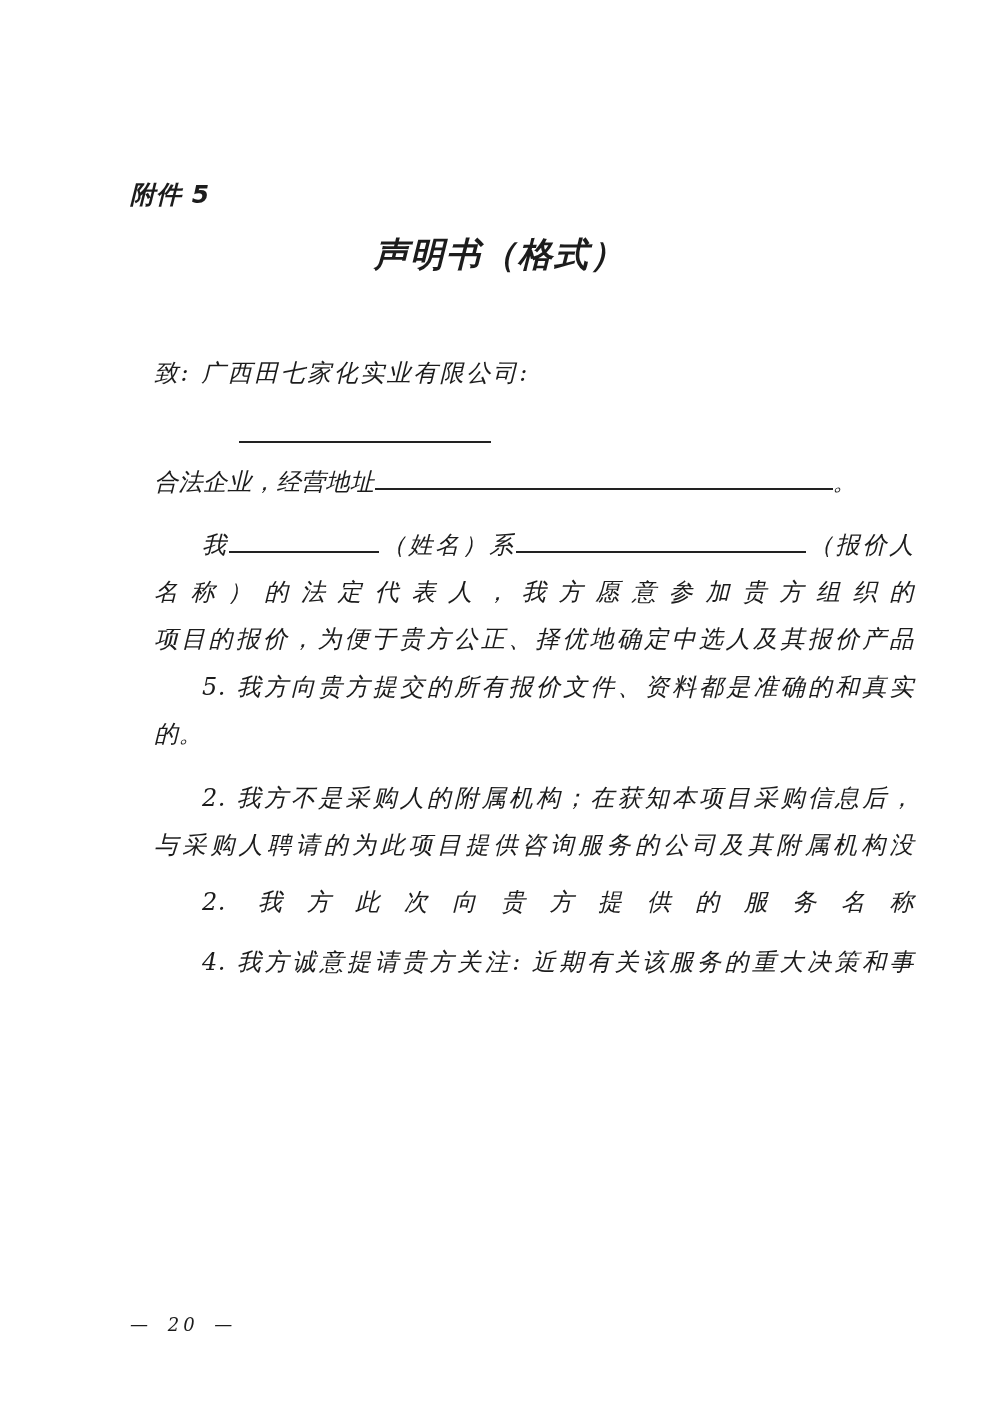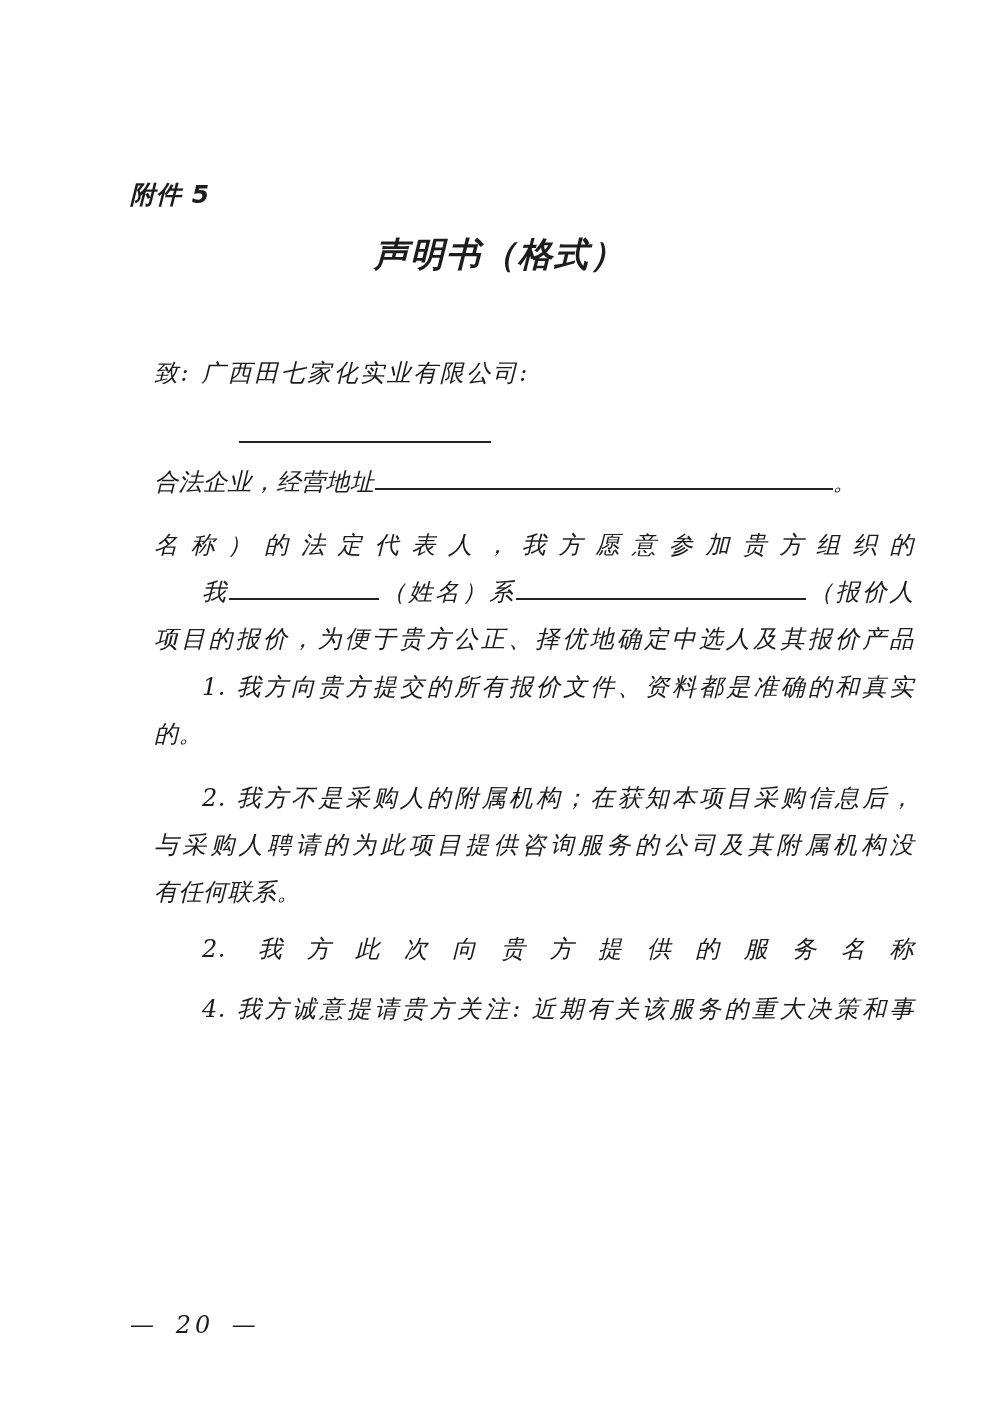--- a/index.html
+++ b/index.html
@@ -80,10 +80,10 @@
     </div>
 
     <div class="para-representative">
-      <div class="jline">名称）的法定代表人，我方愿意参加贵方组织的</div>
       <div class="jline indent">
         <span>我</span><span class="blank b-name"></span><span>（姓名）系</span><span class="blank b-bidder"></span><span>（报价人</span>
       </div>
+      <div class="jline">名称）的法定代表人，我方愿意参加贵方组织的</div>
       <div class="jline">项目的报价，为便于贵方公正、择优地确定中选人及其报价产品</div>
     </div>
 

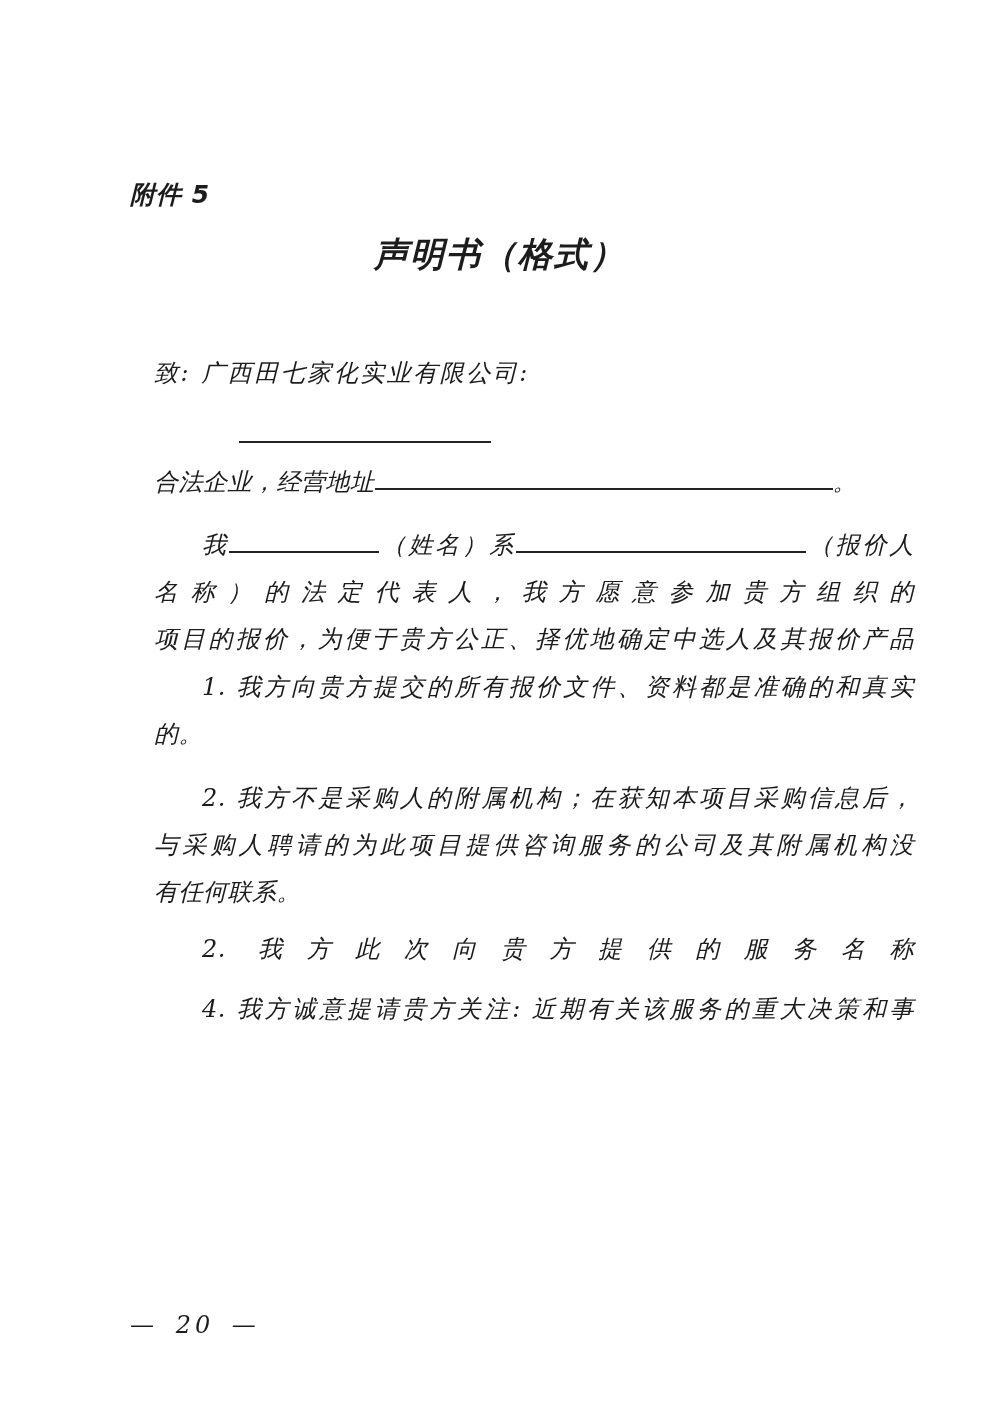--- a/index.html
+++ b/index.html
@@ -88,7 +88,7 @@
     </div>
 
     <div class="item-1">
-      <div class="jline indent">1. 我方向贵方提交的所有报价文件、资料都是准确的和真实</div>
+      <div class="jline indent">5. 我方向贵方提交的所有报价文件、资料都是准确的和真实</div>
       <div class="line">的。</div>
     </div>
 

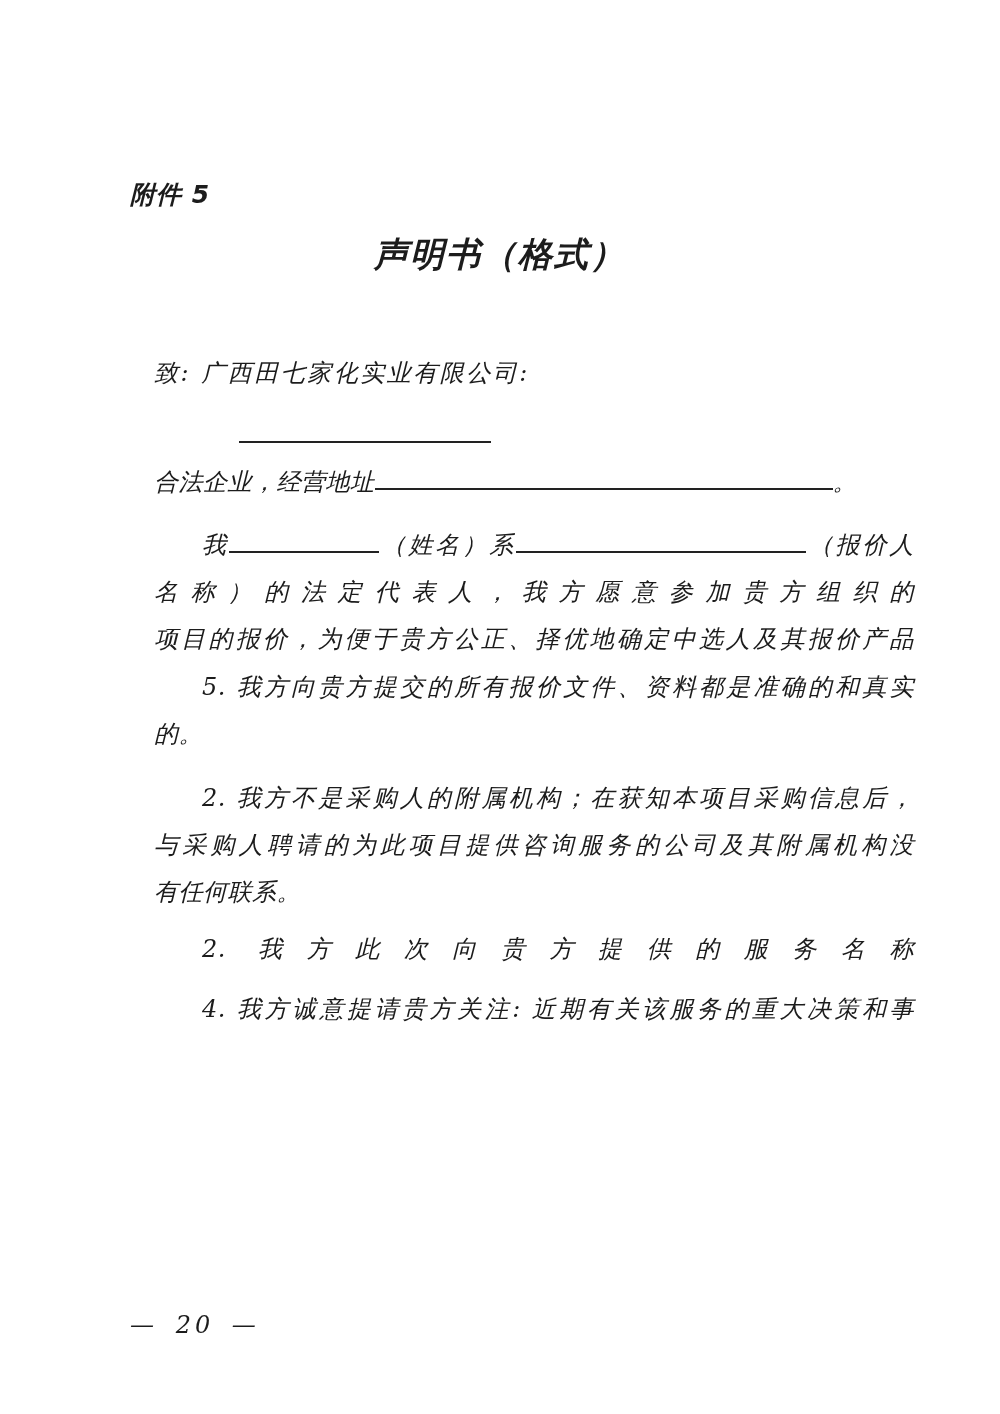--- a/index.html
+++ b/index.html
@@ -95,7 +95,6 @@
     <div class="item-2">
       <div class="jline indent">2. 我方不是采购人的附属机构；在获知本项目采购信息后，</div>
       <div class="jline">与采购人聘请的为此项目提供咨询服务的公司及其附属机构没</div>
-      <div class="line">有任何联系。</div>
     </div>
 
     <div class="item-3">

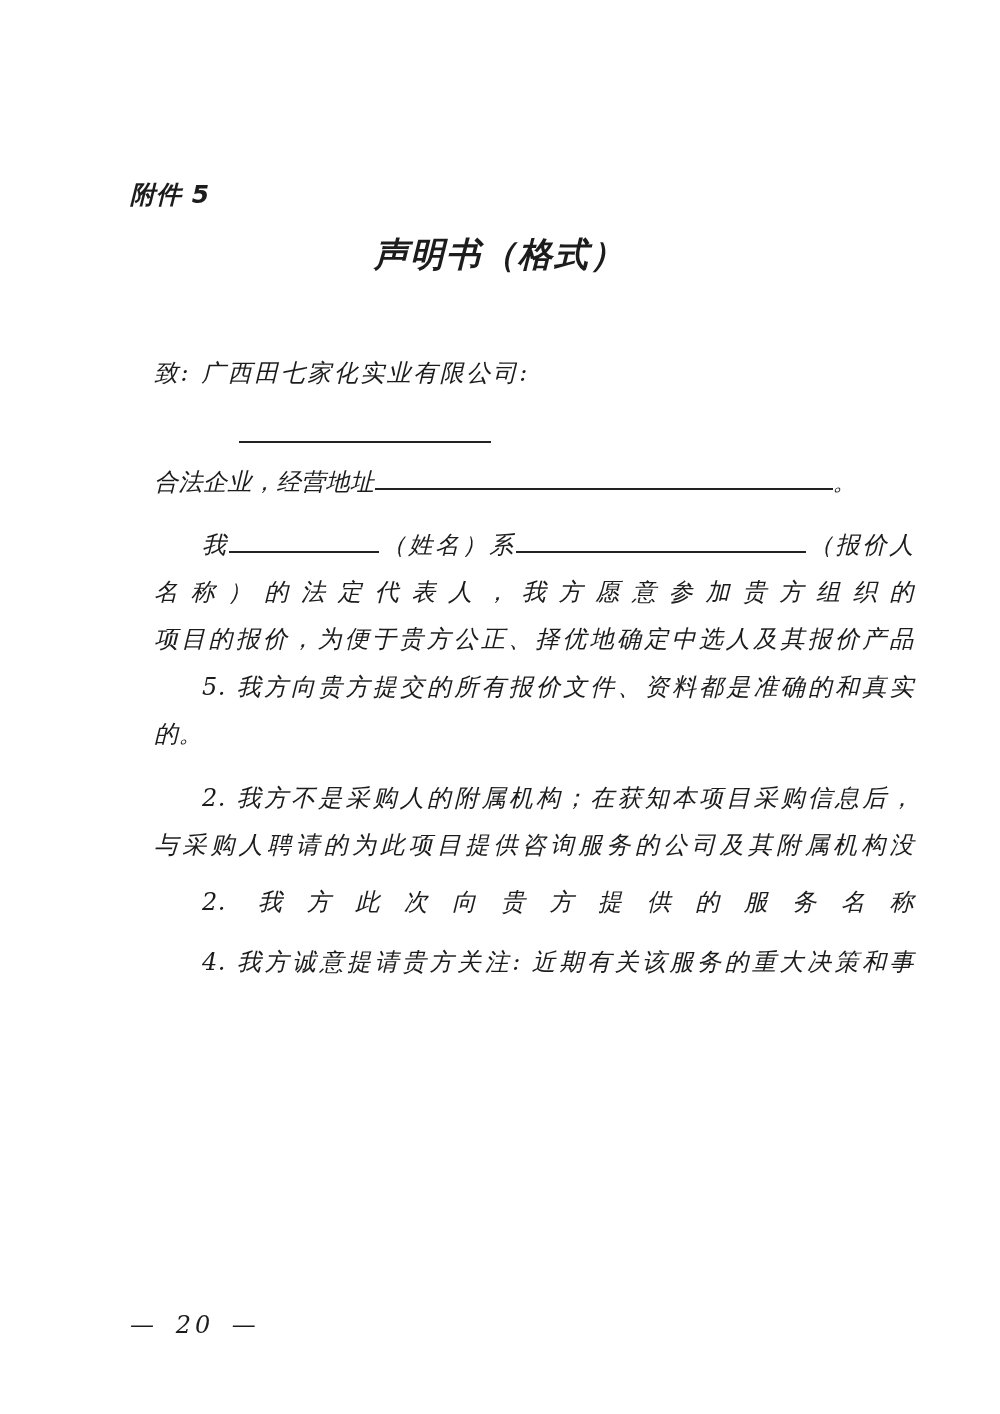--- a/index.html
+++ b/index.html
@@ -52,7 +52,7 @@
   .salutation { letter-spacing:2.5px; }
   .page-footer {
     position:absolute; left:130px; top:1311px;
-    font-size:24px; line-height:28px;
+    font-size:18px; line-height:28px;
     letter-spacing:4px; word-spacing:6px;
     color:#1c1c1c;
   }

